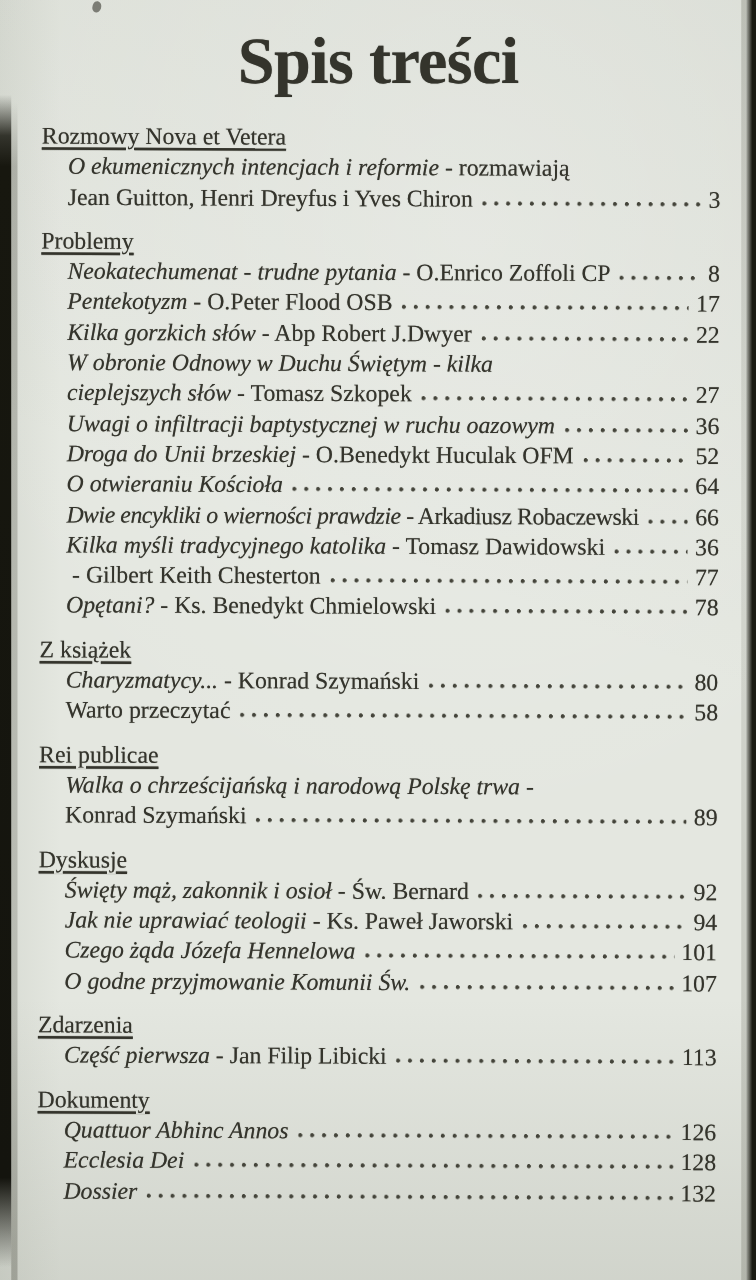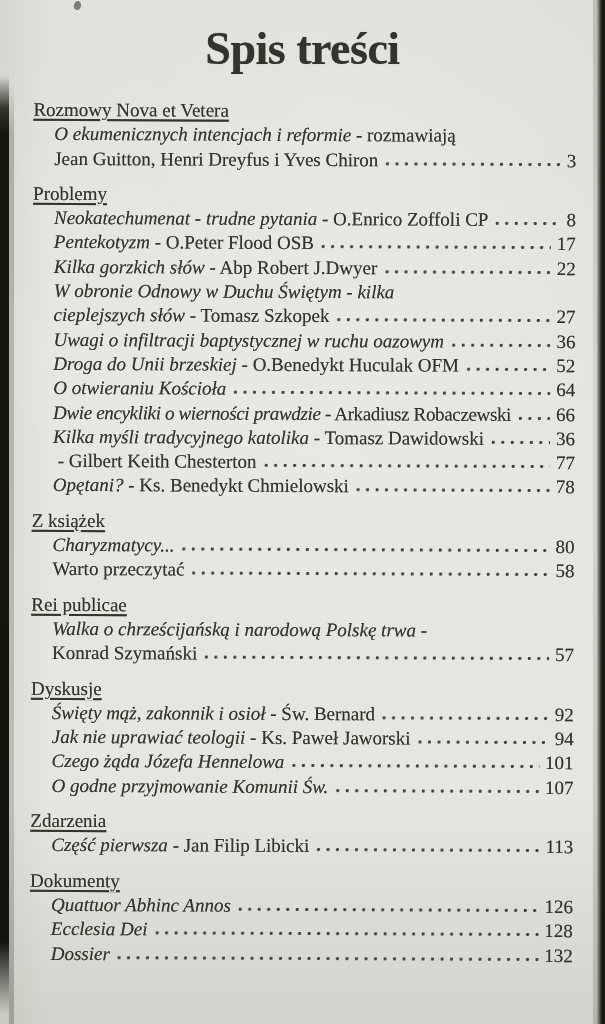--- a/index.html
+++ b/index.html
@@ -19,7 +19,7 @@
   .title{
     margin:24px 0 25px;
     text-align:center;
-    font-size:46px;
+    font-size:53px;
     line-height:50px;
     font-weight:bold;
     letter-spacing:-0.5px;

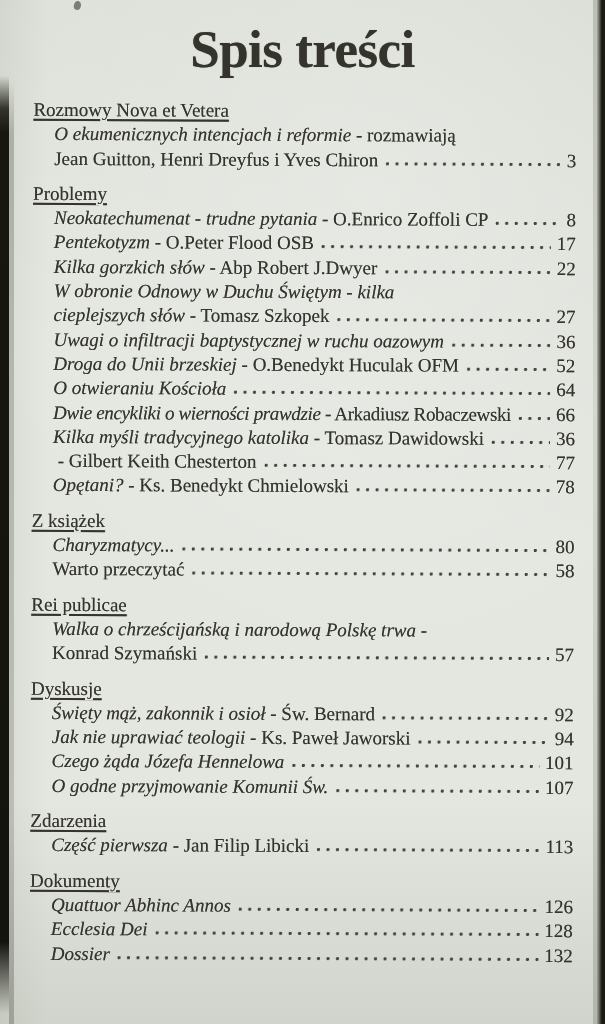--- a/index.html
+++ b/index.html
@@ -115,7 +115,7 @@
     <div class="row entry"><span class="it">Opętani?</span><span class="rm"> - Ks. Benedykt Chmielowski</span><span class="leader"></span><span class="pg">78</span></div>
 
     <div class="row header"><span class="hdr">Z książek</span></div>
-    <div class="row entry"><span class="it">Charyzmatycy...</span><span class="leader"></span><span class="pg">80</span></div>
+    <div class="row entry"><span class="it">Charyzmatycy...</span><span class="rm"> - Konrad Szymański</span><span class="leader"></span><span class="pg">80</span></div>
     <div class="row entry"><span class="rm">Warto przeczytać</span><span class="leader"></span><span class="pg">58</span></div>
 
     <div class="row header"><span class="hdr">Rei publicae</span></div>

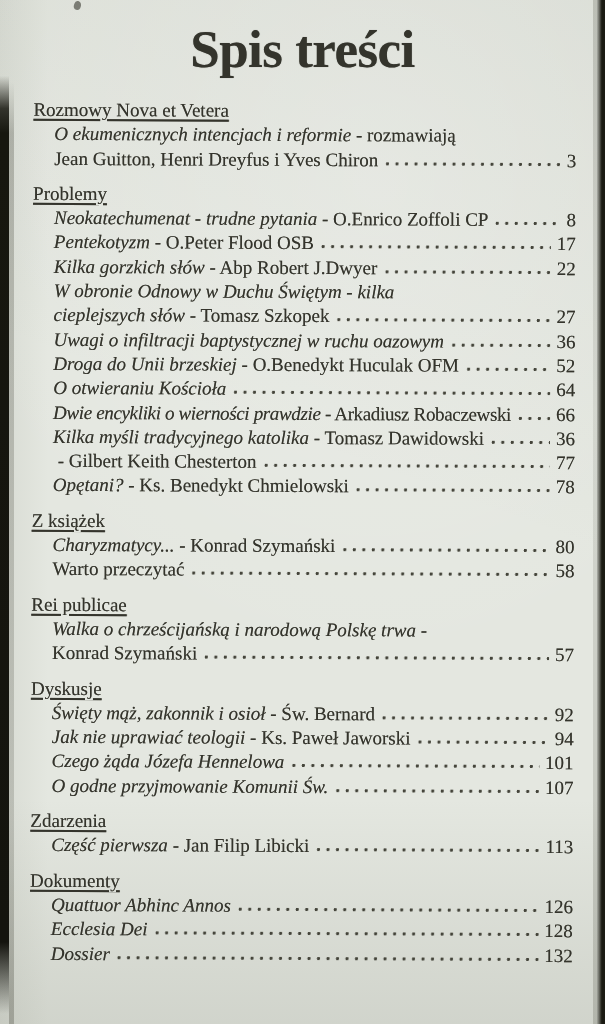--- a/index.html
+++ b/index.html
@@ -120,7 +120,7 @@
 
     <div class="row header"><span class="hdr">Rei publicae</span></div>
     <div class="row entry"><span class="it">Walka o chrześcijańską i narodową Polskę trwa -</span></div>
-    <div class="row entry"><span class="rm">Konrad Szymański</span><span class="leader"></span><span class="pg">57</span></div>
+    <div class="row entry"><span class="rm">Konrad Szymański</span><span class="leader"></span><span class="pg">89</span></div>
 
     <div class="row header"><span class="hdr">Dyskusje</span></div>
     <div class="row entry"><span class="it">Święty mąż, zakonnik i osioł</span><span class="rm"> - Św. Bernard</span><span class="leader"></span><span class="pg">92</span></div>

